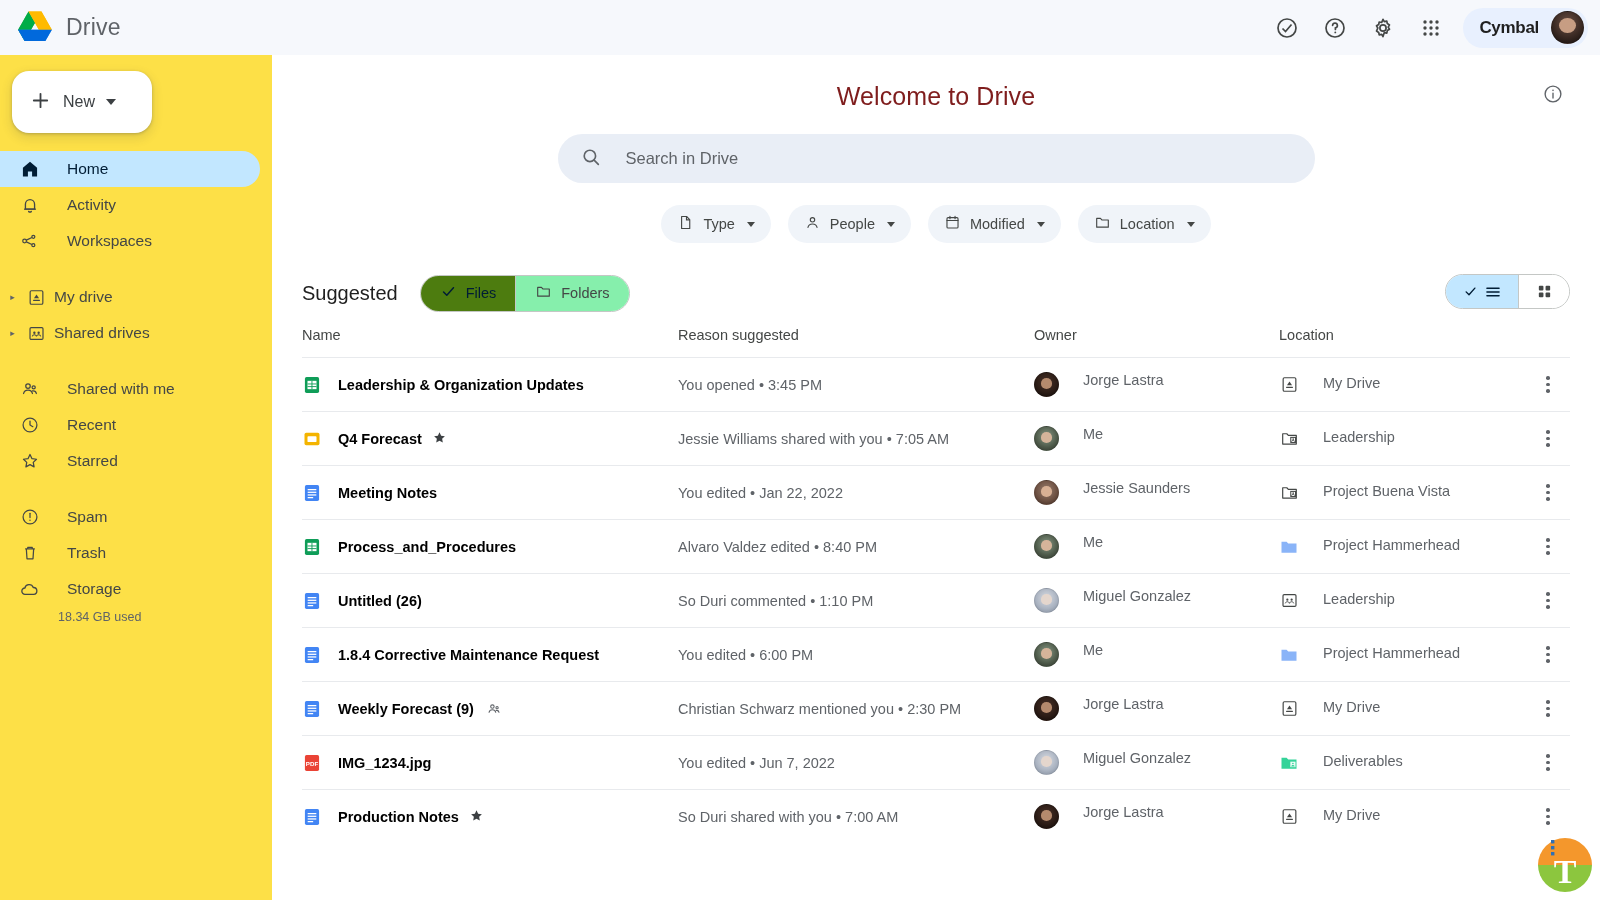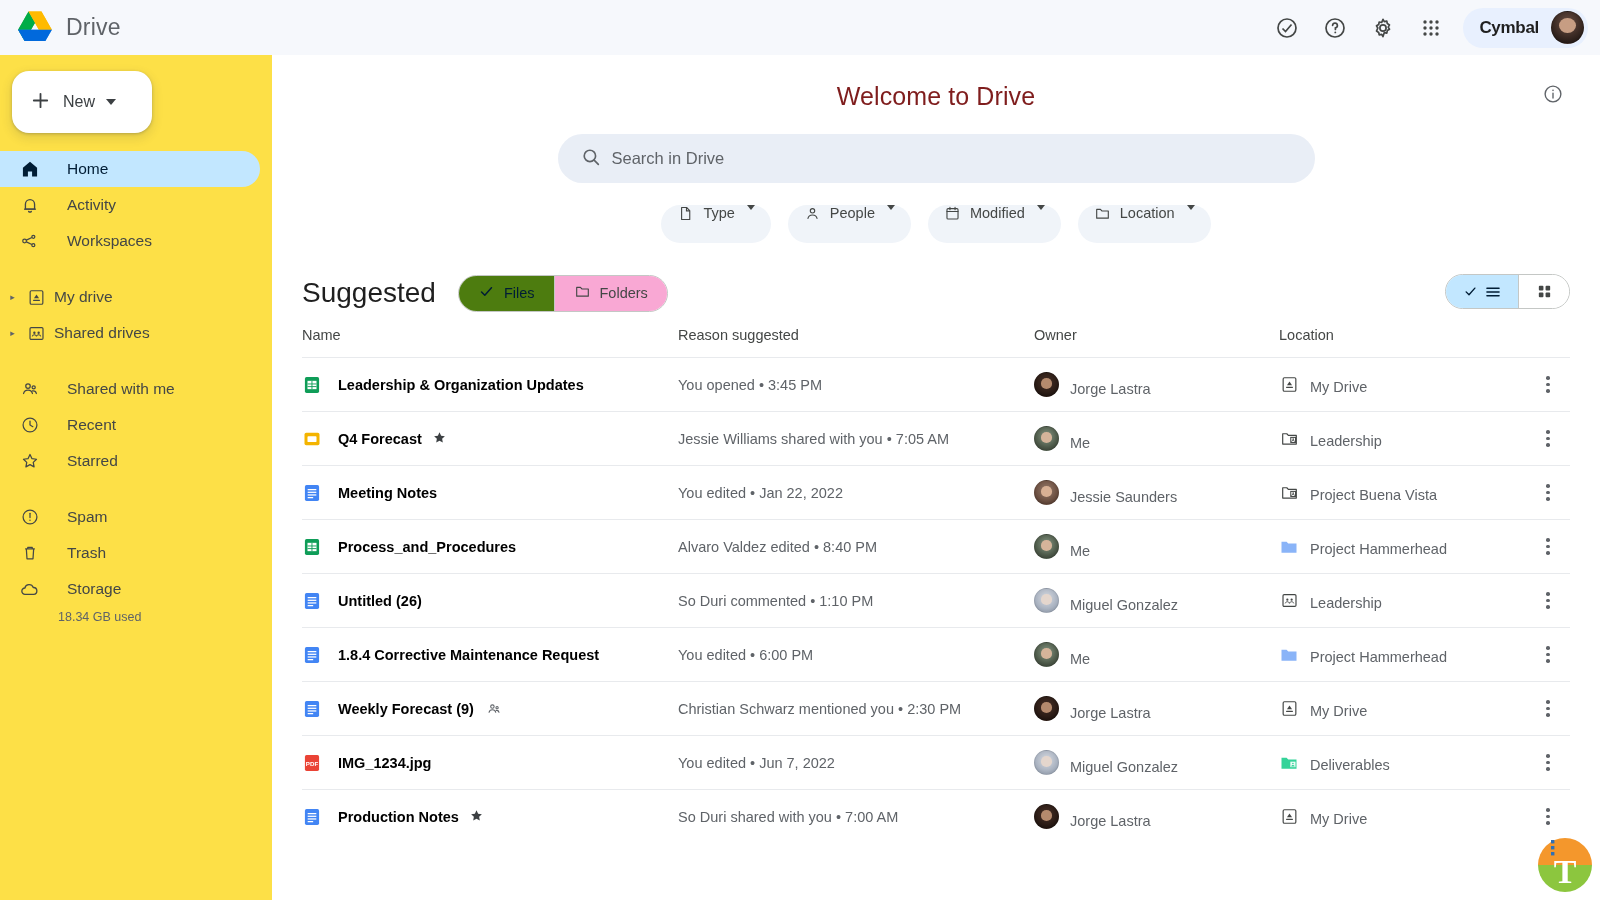--- a/index.html
+++ b/index.html
@@ -87,7 +87,7 @@
   .search-wrap { display: flex; justify-content: center; margin-top: 23px; }
   .search-box {
     width: 757px; height: 49px; background: #e9eef6; border-radius: 25px;
-    display: flex; align-items: center; gap: 10px; padding: 0 22px;
+    display: flex; align-items: center; gap: 24px; padding: 0 22px;
     cursor: text;
   }
   .search-placeholder { font-size: 16.5px; color: #5f6368; }

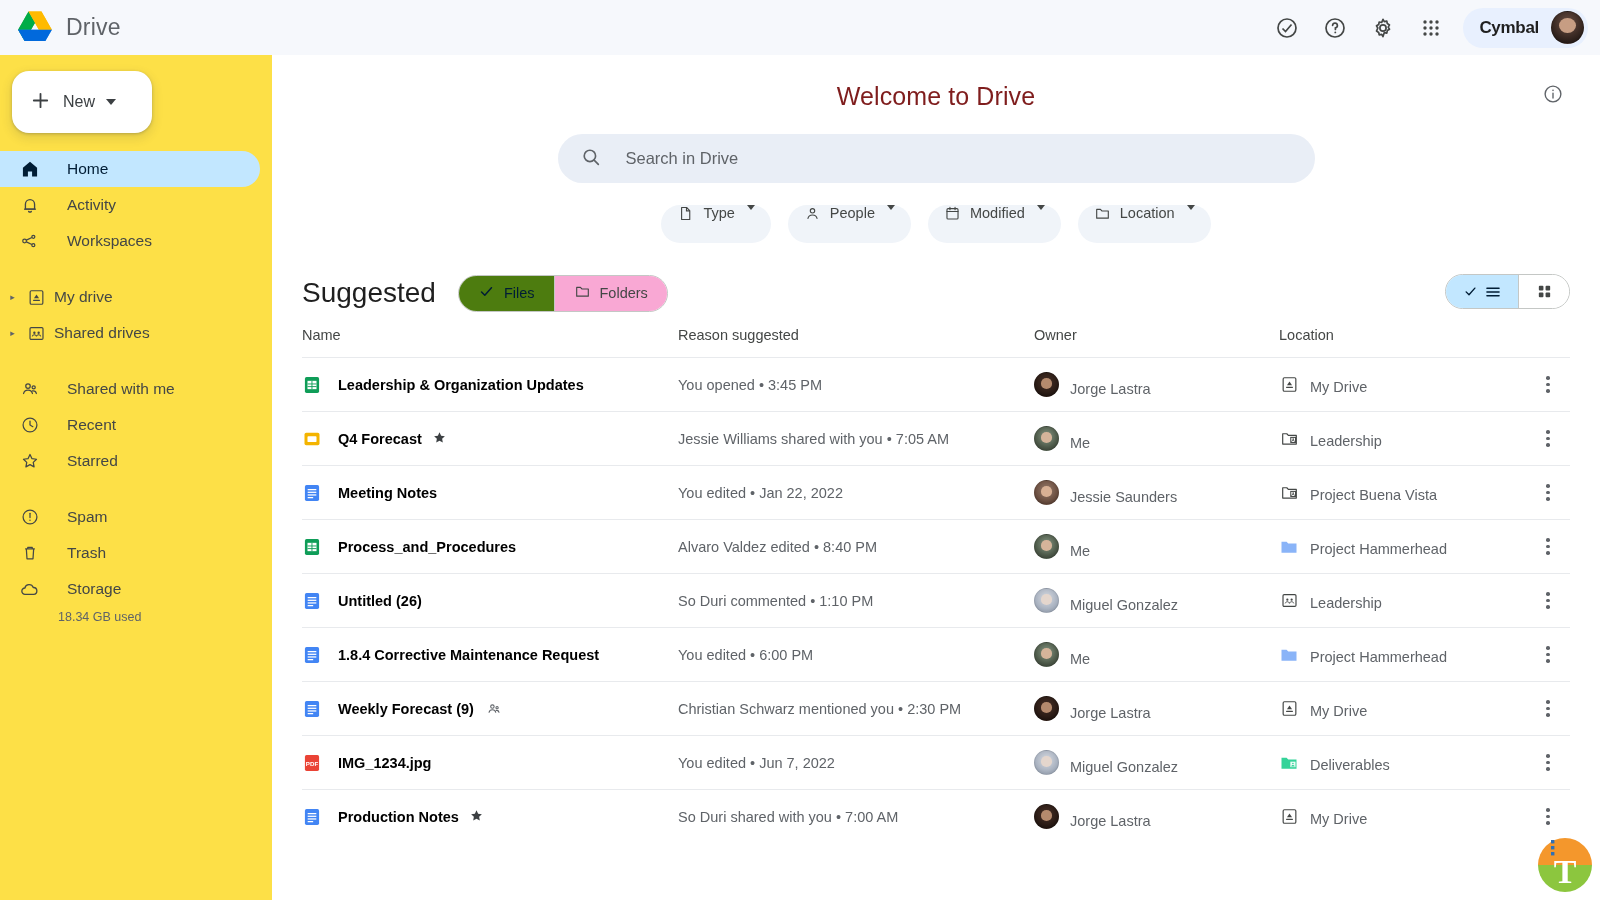--- a/index.html
+++ b/index.html
@@ -95,7 +95,7 @@
   .chips { display: flex; justify-content: center; gap: 17px; margin-top: 22px; }
   .chip {
     height: 38px; background: #f0f4f9; border-radius: 19px;
-    display: flex; gap: 9px; padding: 0 16px;
+    display: flex; align-items: center; gap: 9px; padding: 0 16px;
     font-size: 14.5px; color: #444746; cursor: pointer;
   }
   .chip .ccaret { width: 0; height: 0; border-left: 4.5px solid transparent; border-right: 4.5px solid transparent; border-top: 5.5px solid #444746; margin-left: 3px; }

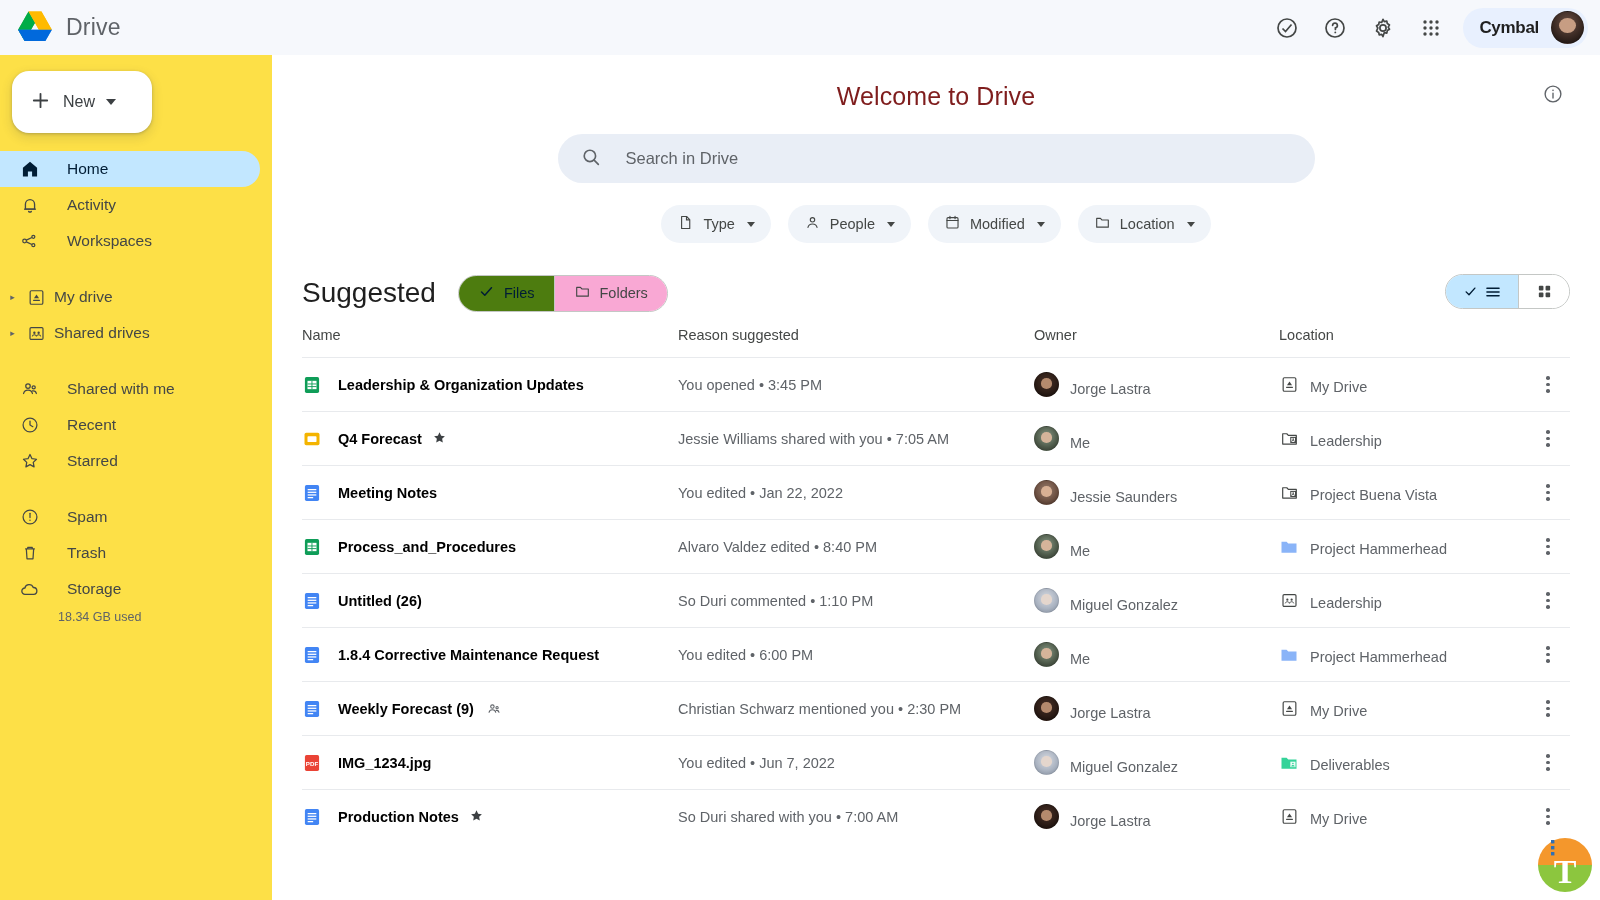--- a/index.html
+++ b/index.html
@@ -101,7 +101,7 @@
   .chip .ccaret { width: 0; height: 0; border-left: 4.5px solid transparent; border-right: 4.5px solid transparent; border-top: 5.5px solid #444746; margin-left: 3px; }
 
   .listhead { display: flex; align-items: center; margin: 30px 30px 0 30px; position: relative; height: 40px; }
-  .suggested-title { font-size: 28px; color: #1f1f1f; }
+  .suggested-title { font-size: 20px; color: #1f1f1f; }
   .seg {
     display: flex; margin-left: 22px; height: 37px;
     border: 1px solid #c4c7c5; border-radius: 19px; overflow: hidden;

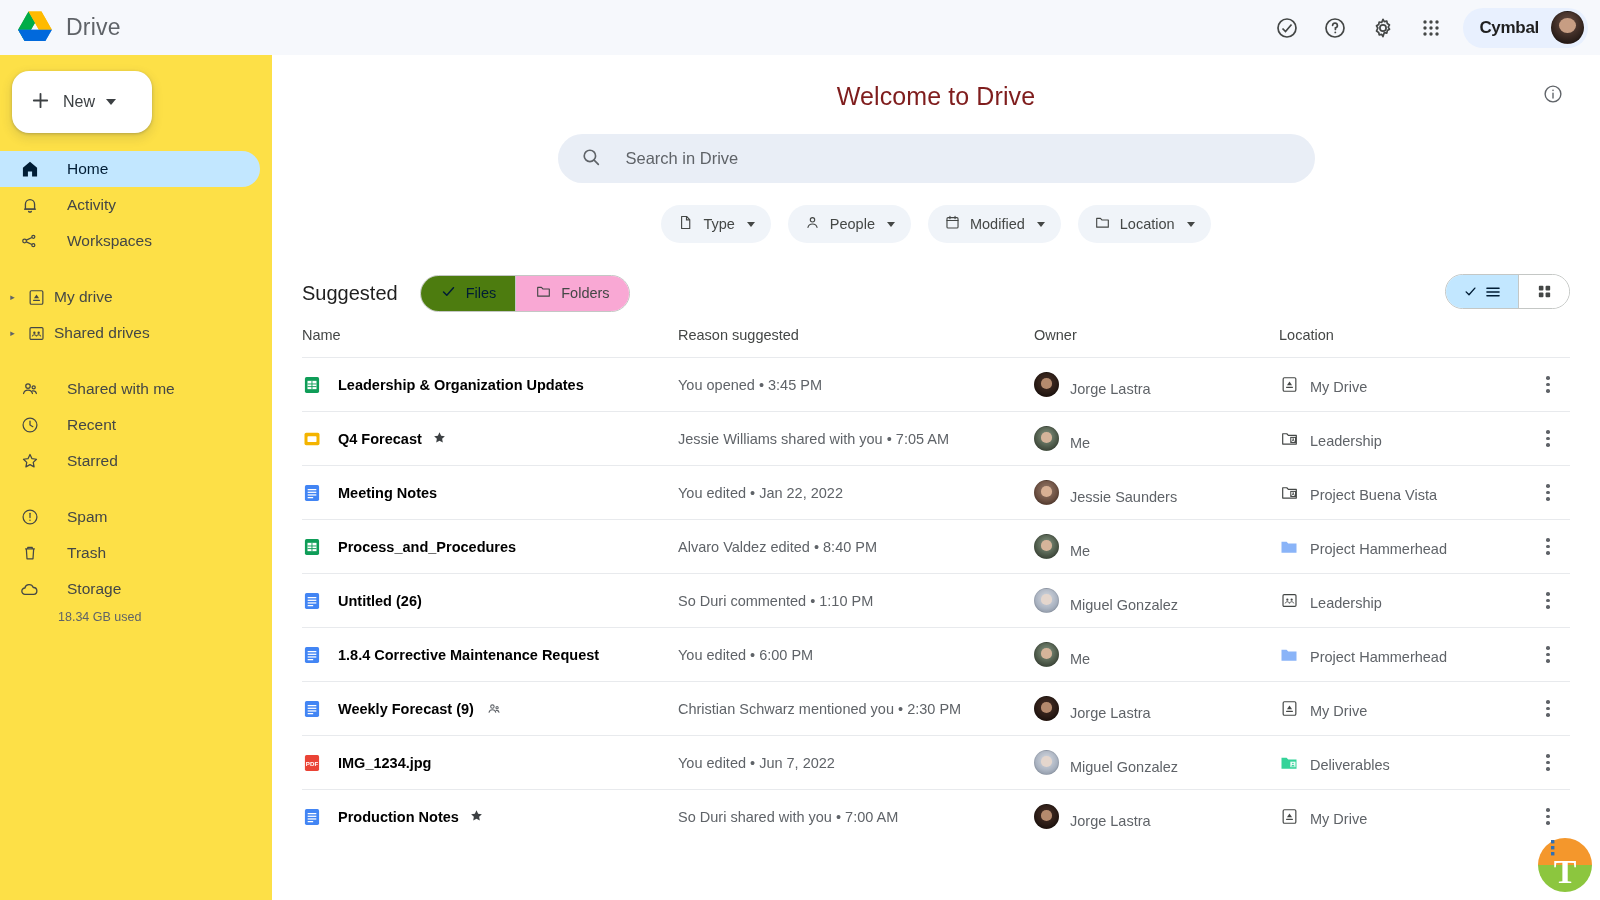--- a/index.html
+++ b/index.html
@@ -108,7 +108,7 @@
   }
   .seg-btn {
     display: flex; align-items: center; gap: 9px; padding: 0 19px;
-    font-size: 14.5px; color: #444746; cursor: pointer; background: #f9a8d4;
+    font-size: 14.5px; color: #444746; cursor: pointer; background: #86efac;
   }
   .seg-btn.on { background: #4d7c0f; color: #001d35; }
   .seg-btn + .seg-btn { border-left: 1px solid #c4c7c5; }

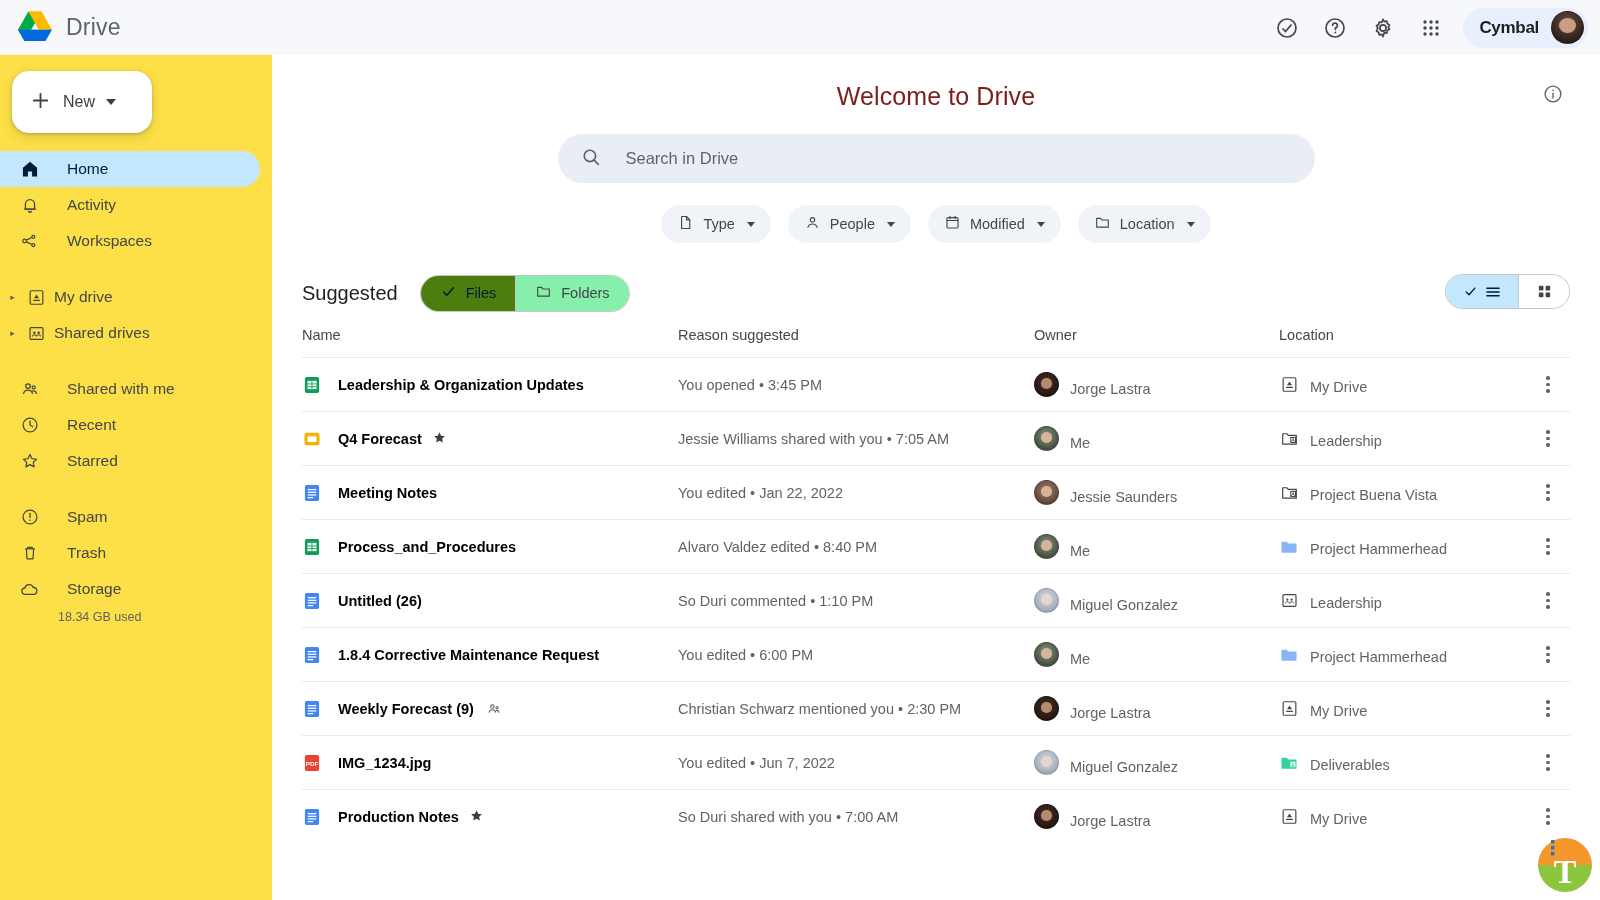--- a/index.html
+++ b/index.html
@@ -138,7 +138,7 @@
     display: flex; align-items: center; gap: 16px;
     color: #000000; font-weight: bold; font-size: 14.5px;
   }
-  .row .col-owner, .row .col-loc { display: flex; align-items: flex-end; gap: 11px; }
+  .row .col-owner, .row .col-loc { display: flex; align-items: flex-start; gap: 24px; }
   .col-menu { display: flex; align-items: center; justify-content: center; cursor: pointer; }
 
   .fileicon { width: 20px; height: 20px; flex: 0 0 20px; }

